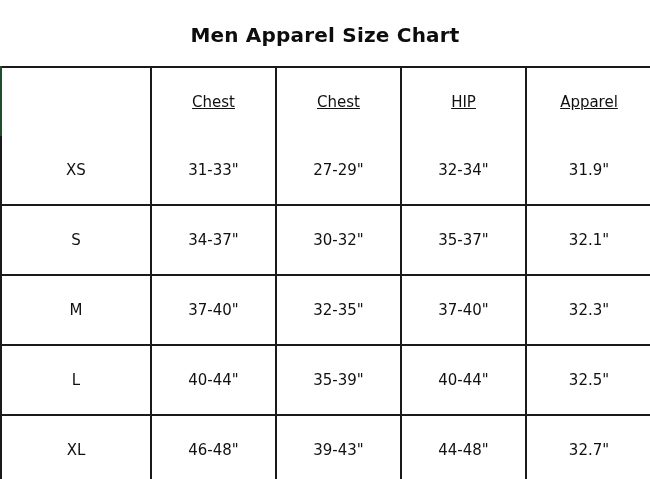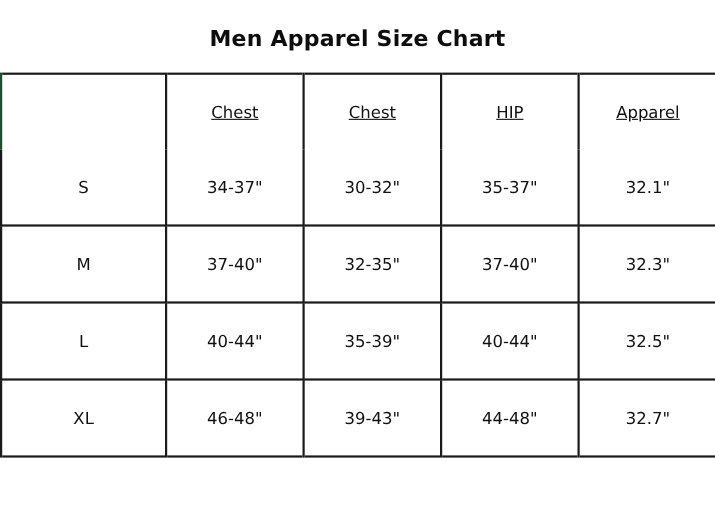--- a/index.html
+++ b/index.html
@@ -103,6 +103,13 @@
     </thead>
     <tbody>
       <tr>
+        <td class="size-cell">XS</td>
+        <td>31-33"</td>
+        <td>27-29"</td>
+        <td>32-34"</td>
+        <td>31.9"</td>
+      </tr>
+      <tr>
         <td class="size-cell">S</td>
         <td>34-37"</td>
         <td>30-32"</td>

